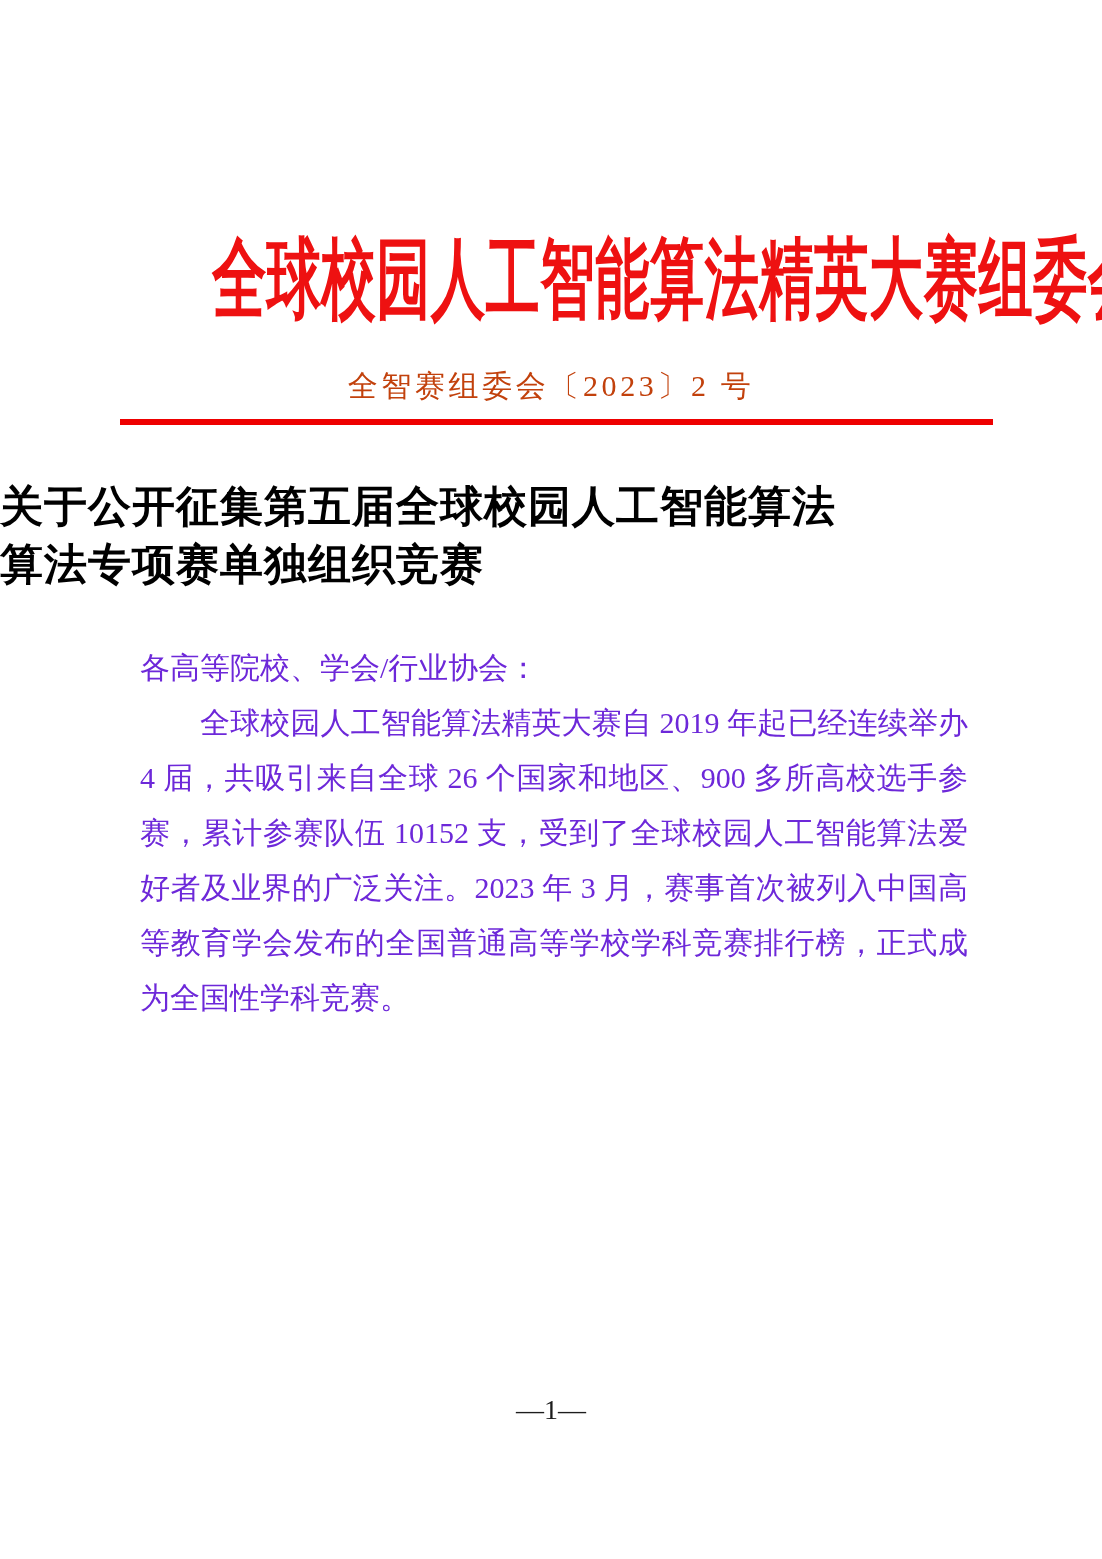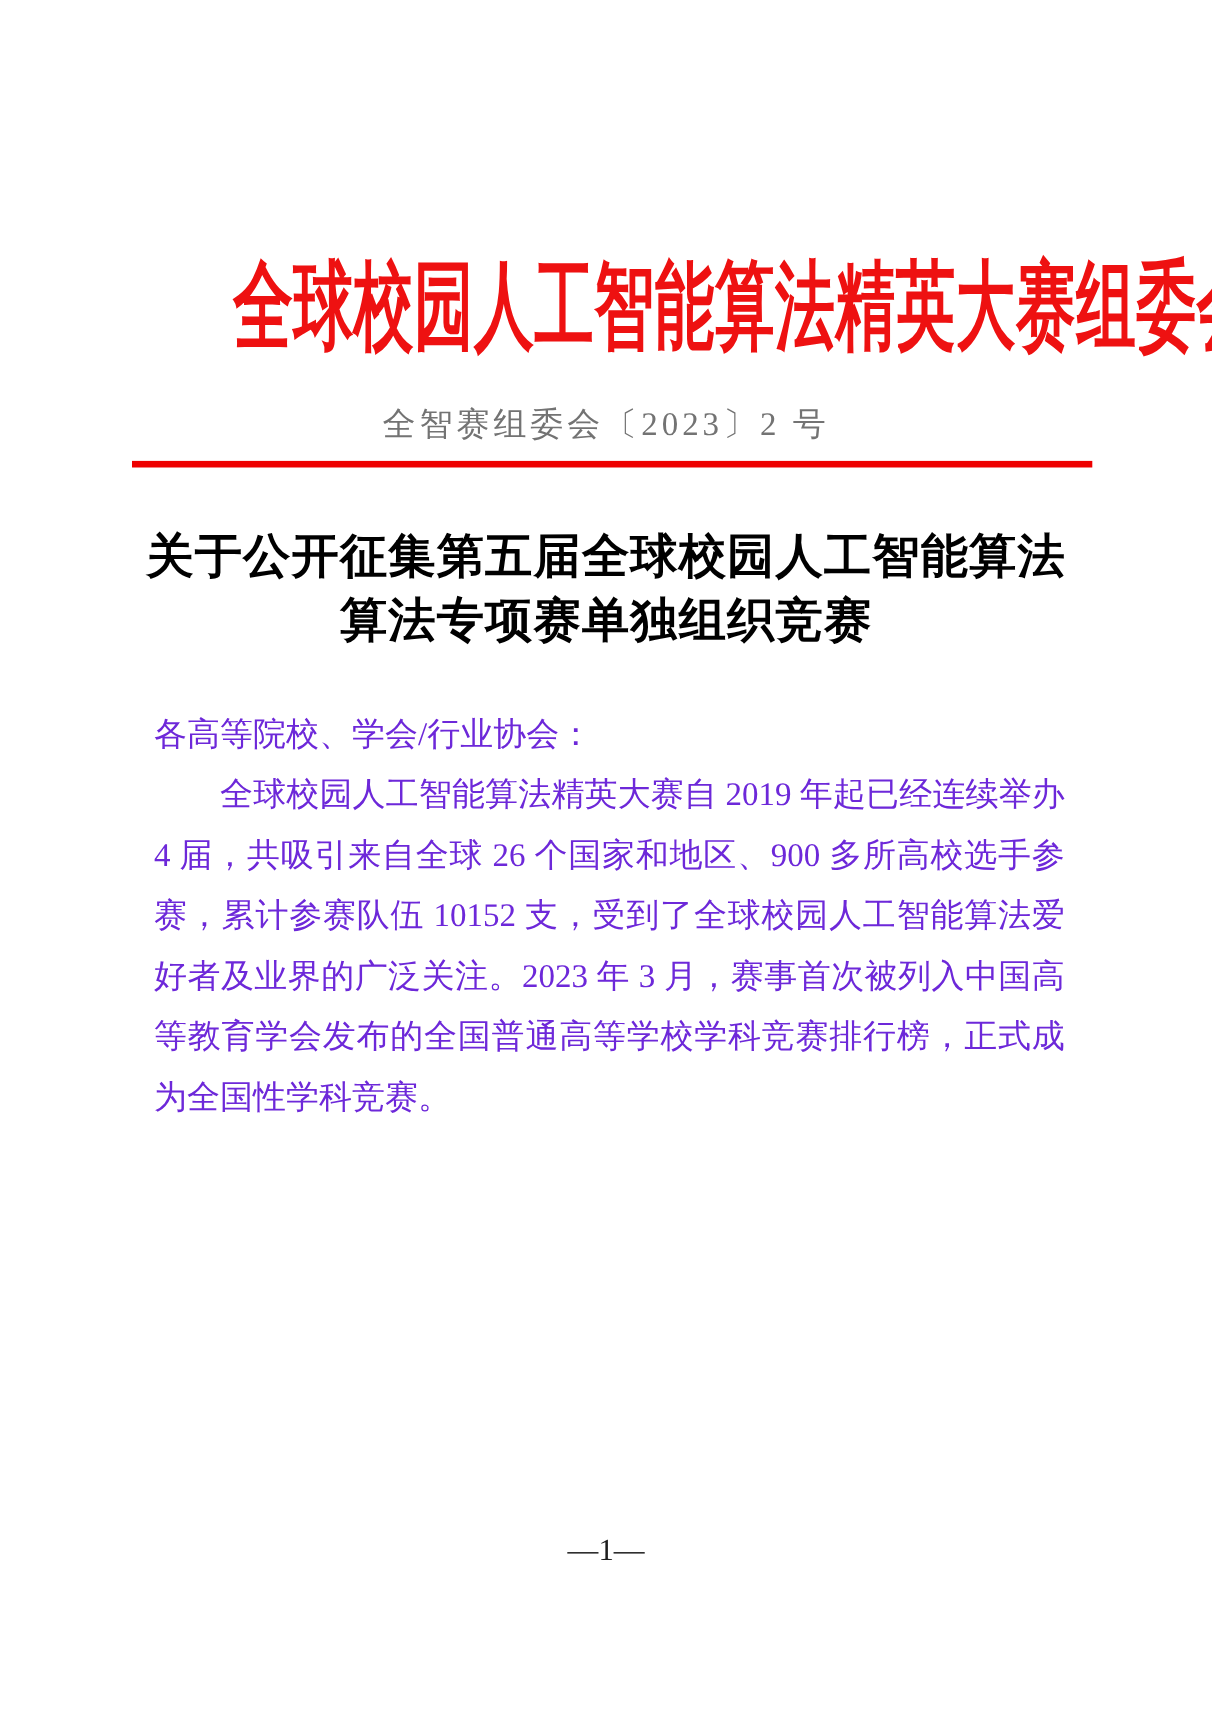--- a/index.html
+++ b/index.html
@@ -39,7 +39,7 @@
     left: 0;
     width: 100%;
     text-align: center;
-    color: #737373;
+    color: #c2410c;
     font-size: 30px;
     line-height: 40px;
     letter-spacing: 0.12em;

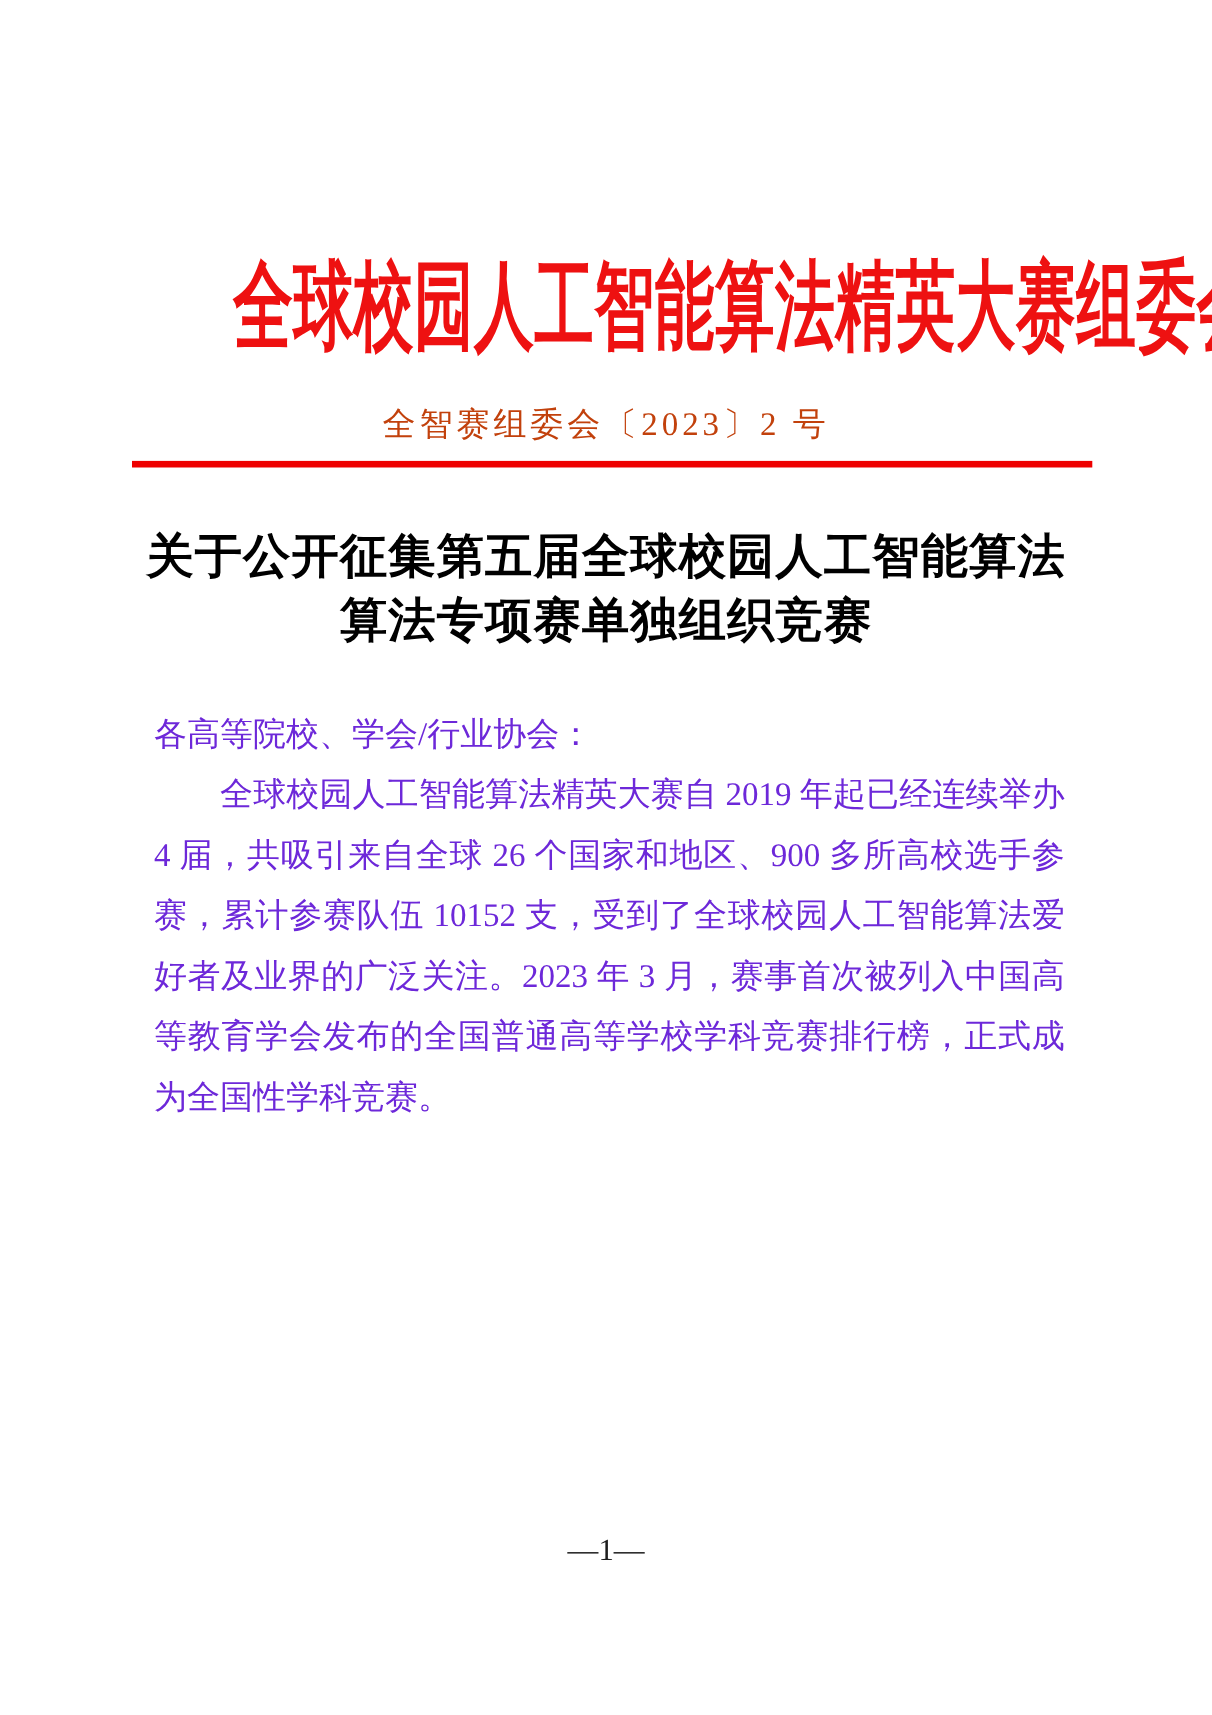--- a/index.html
+++ b/index.html
@@ -60,7 +60,7 @@
     left: 0;
     width: 100%;
     margin: 0;
-    text-align: center;
+    text-align: left;
     color: #000000;
     font-weight: bold;
     font-size: 43px;

